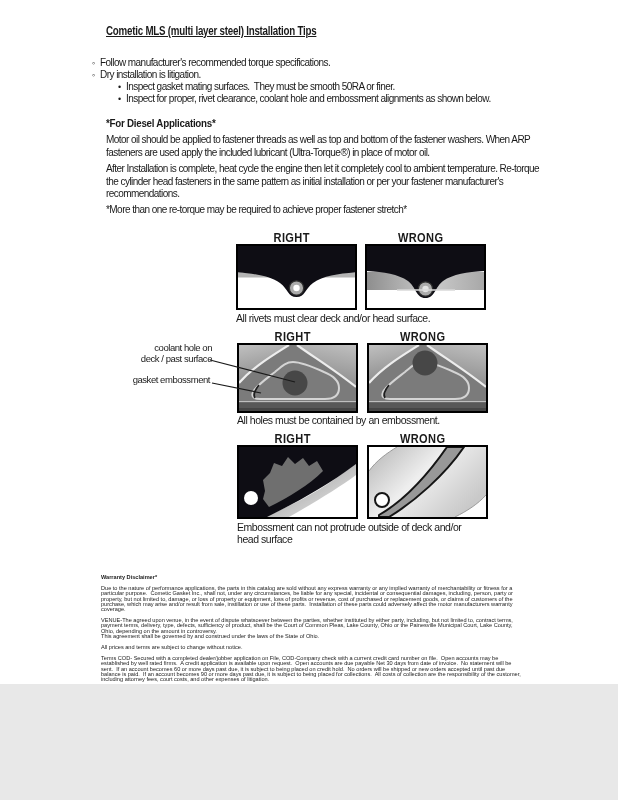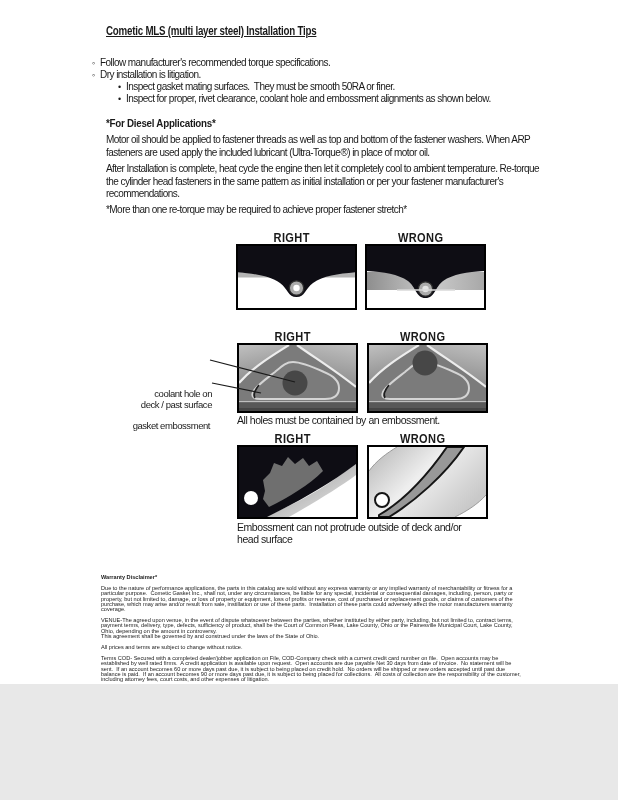--- a/index.html
+++ b/index.html
@@ -83,6 +83,7 @@
       <line x1="30" y1="44" x2="88" y2="44" stroke="#d8d8d8" stroke-width="1.4"></line>
     </svg>
   </div>
+  <div class="abs caption" style="left:236px;top:312px;">All rivets must clear deck and/or head surface.</div>
 
   <div class="abs dlabel" style="left:237px;top:330px;">RIGHT</div>
   <div class="abs dlabel" style="left:367px;top:330px;">WRONG</div>

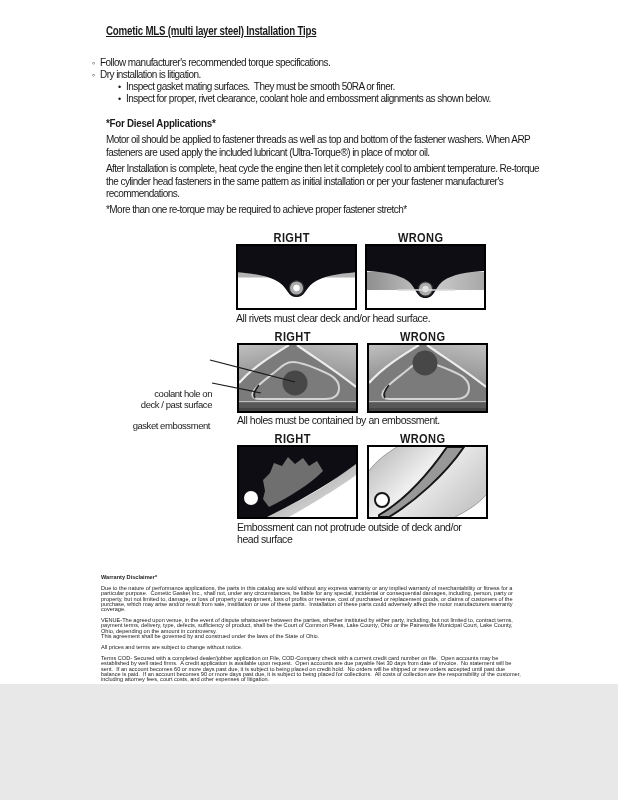--- a/index.html
+++ b/index.html
@@ -30,7 +30,7 @@
   .panel{border:2px solid #000;background:#fff;line-height:0;}
   .panel svg{display:block;}
   .caption{font-size:10.5px;letter-spacing:-0.45px;white-space:pre-wrap;}
-  .ann{text-align:right;font-size:9.5px;letter-spacing:-0.45px;line-height:10.5px;margin-top:46px;}
+  .ann{text-align:right;font-size:9.5px;letter-spacing:-0.45px;line-height:10.5px;}
   .legal{left:101px;top:575px;width:422px;font-size:5.6px;line-height:5.2px;color:#222;}
   .legal .lp{margin:0 0 6px 0;white-space:pre-wrap;}
   .legal .lh{font-weight:bold;margin:0 0 6px 0;}

